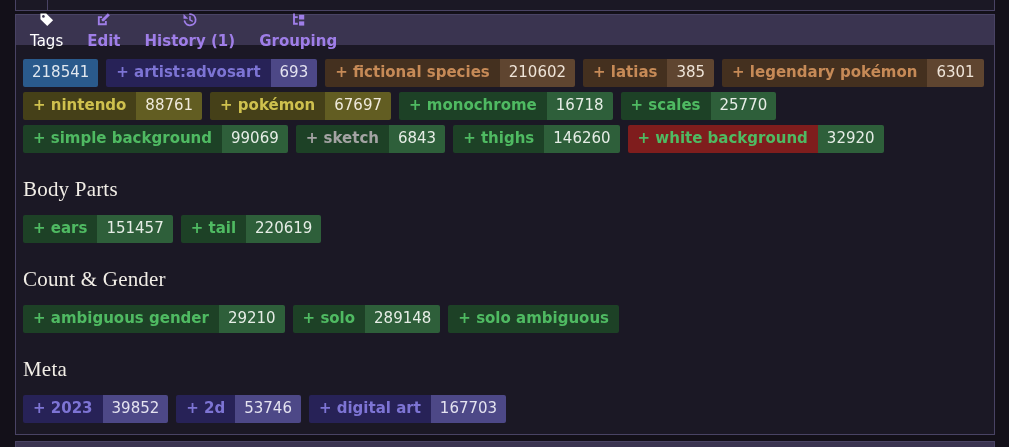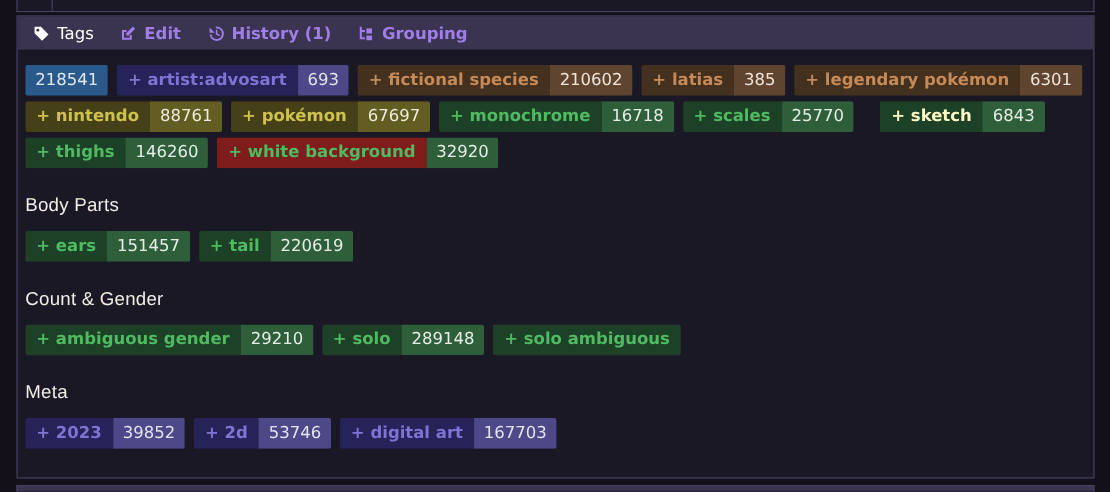--- a/index.html
+++ b/index.html
@@ -40,7 +40,7 @@
   .tab{
     display:inline-flex;align-items:center;gap:7px;
     font-size:15px;font-weight:bold;color:var(--link);
-    text-decoration:none;cursor:pointer;line-height:1;
+    text-decoration:none;cursor:pointer;line-height:1;flex-direction:column;
   }
   .tab.active{color:#ffffff;font-weight:normal;}
   .tab .icon{display:inline-flex;width:15px;height:15px;}

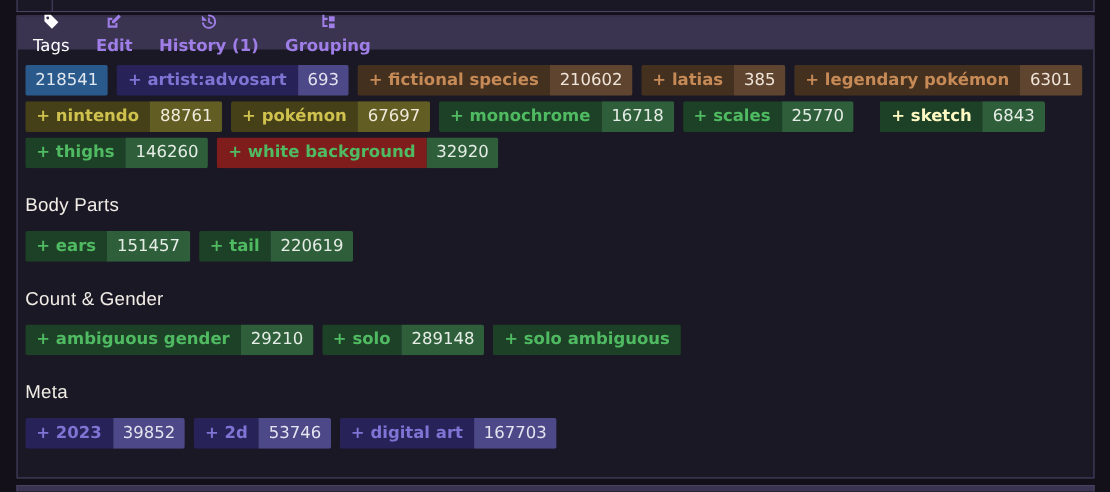--- a/index.html
+++ b/index.html
@@ -173,6 +173,10 @@
           <a class="chip-count" style="background: rgb(46, 95, 58); color: rgb(230, 237, 230);">25770</a>
         </span>
         <span class="chip">
+          <a class="chip-name" style="background: rgb(29, 65, 38); color: rgb(79, 186, 98);">+ simple background</a>
+          <a class="chip-count" style="background: rgb(46, 95, 58); color: rgb(230, 237, 230);">99069</a>
+        </span>
+        <span class="chip">
           <a class="chip-name" style="background: rgb(29, 65, 38); color: #fef9c3; margin-left: 16px;">+ sketch</a>
           <a class="chip-count" style="background: rgb(46, 95, 58); color: rgb(230, 237, 230);">6843</a>
         </span>

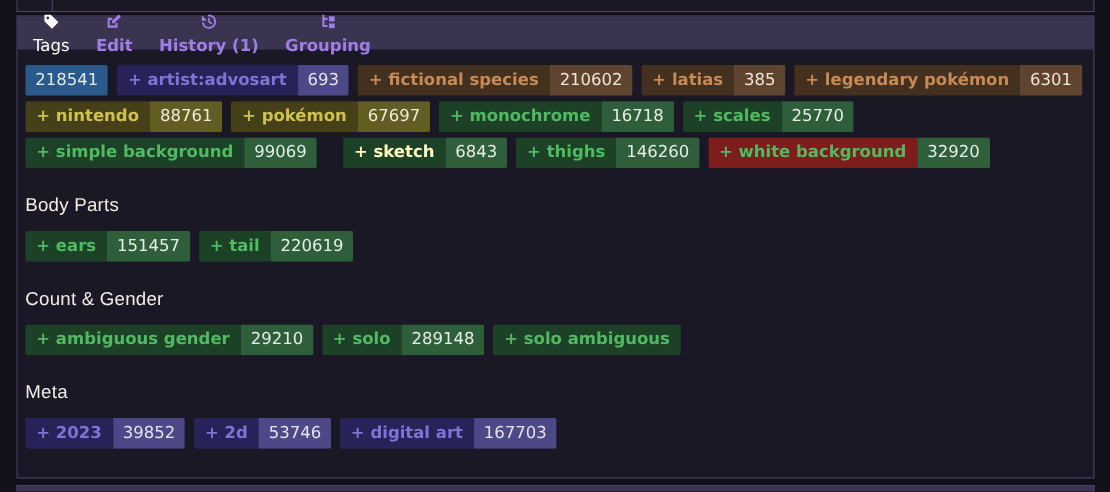--- a/index.html
+++ b/index.html
@@ -177,7 +177,7 @@
           <a class="chip-count" style="background: rgb(46, 95, 58); color: rgb(230, 237, 230);">99069</a>
         </span>
         <span class="chip">
-          <a class="chip-name" style="background: rgb(29, 65, 38); color: #fef9c3; margin-left: 16px;">+ sketch</a>
+          <a class="chip-name" style="background: rgb(29, 65, 38); color: #a3a3a3;">+ sketch</a>
           <a class="chip-count" style="background: rgb(46, 95, 58); color: rgb(230, 237, 230);">6843</a>
         </span>
         <span class="chip">

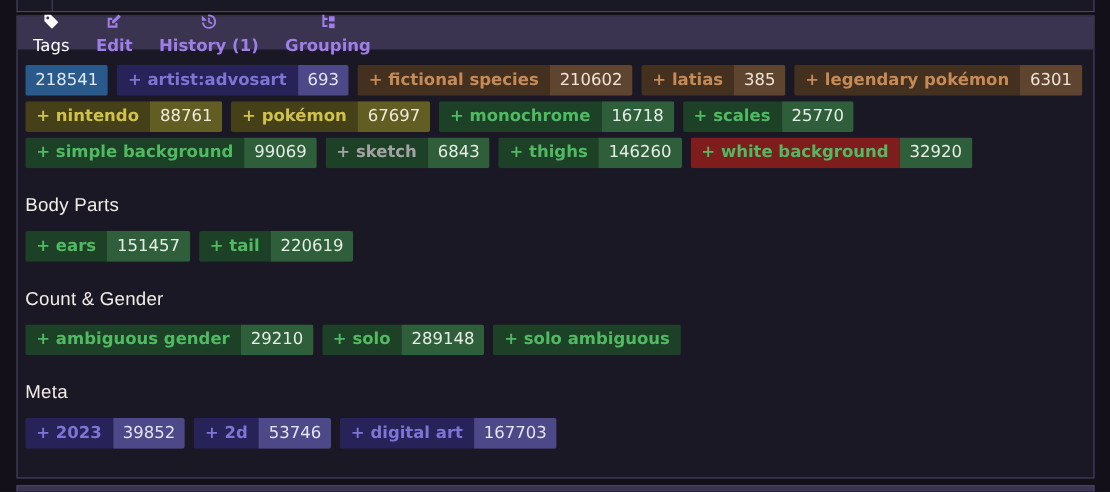--- a/index.html
+++ b/index.html
@@ -52,9 +52,9 @@
     display:flex;flex-wrap:wrap;gap:5px 8px;
   }
   .section-heading{
-    font-family:Liberation Sans, sans-serif;
+    font-family:Liberation Serif, serif;
     font-weight:normal;
-    font-size:17px;
+    font-size:21px;
     color:var(--heading);
     margin:24px 0 13px 0;
     letter-spacing:.2px;

